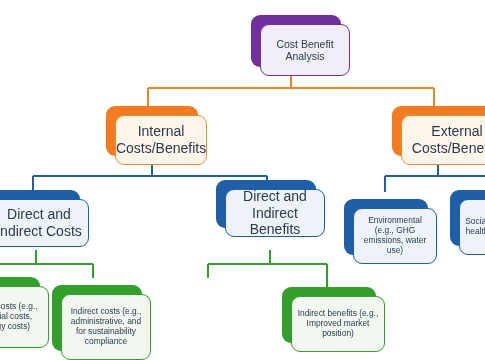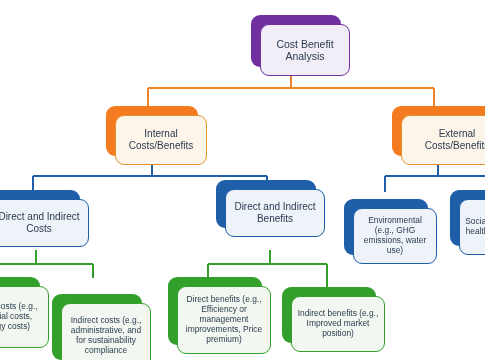--- a/index.html
+++ b/index.html
@@ -66,7 +66,7 @@
   .n-green .face  { background: #f2f8f1; border: 1.4px solid #33a02c; }
 
   .t-11 { font-size: 10.5px; }
-  .t-10 { font-size: 10px; }
+  .t-10 { font-size: 14px; }
   .t-85 { font-size: 8.4px; }
 </style>
 </head>

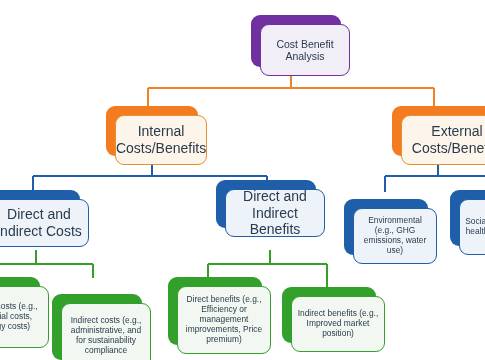--- a/index.html
+++ b/index.html
@@ -155,10 +155,6 @@
     <div class="face t-85">Indirect costs (e.g., administrative, and for sustainability compliance</div>
   </div>
 
-  <div class="node n-green" style="left:168px; top:277px; width:94px; height:68px;">
-    <div class="plate"></div>
-    <div class="face t-85">Direct benefits (e.g., Efficiency or management improvements, Price premium)</div>
-  </div>
 
   <div class="node n-green" style="left:282px; top:287px; width:94px; height:56px;">
     <div class="plate"></div>

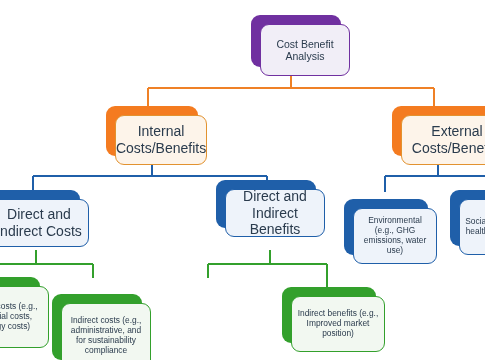--- a/index.html
+++ b/index.html
@@ -150,7 +150,7 @@
     <div class="face t-85">Direct costs (e.g., material costs, energy costs)</div>
   </div>
 
-  <div class="node n-green" style="left:52px; top:294px; width:90px; height:66px;">
+  <div class="node n-green" style="left:52px; top:285px; width:90px; height:66px;">
     <div class="plate"></div>
     <div class="face t-85">Indirect costs (e.g., administrative, and for sustainability compliance</div>
   </div>

